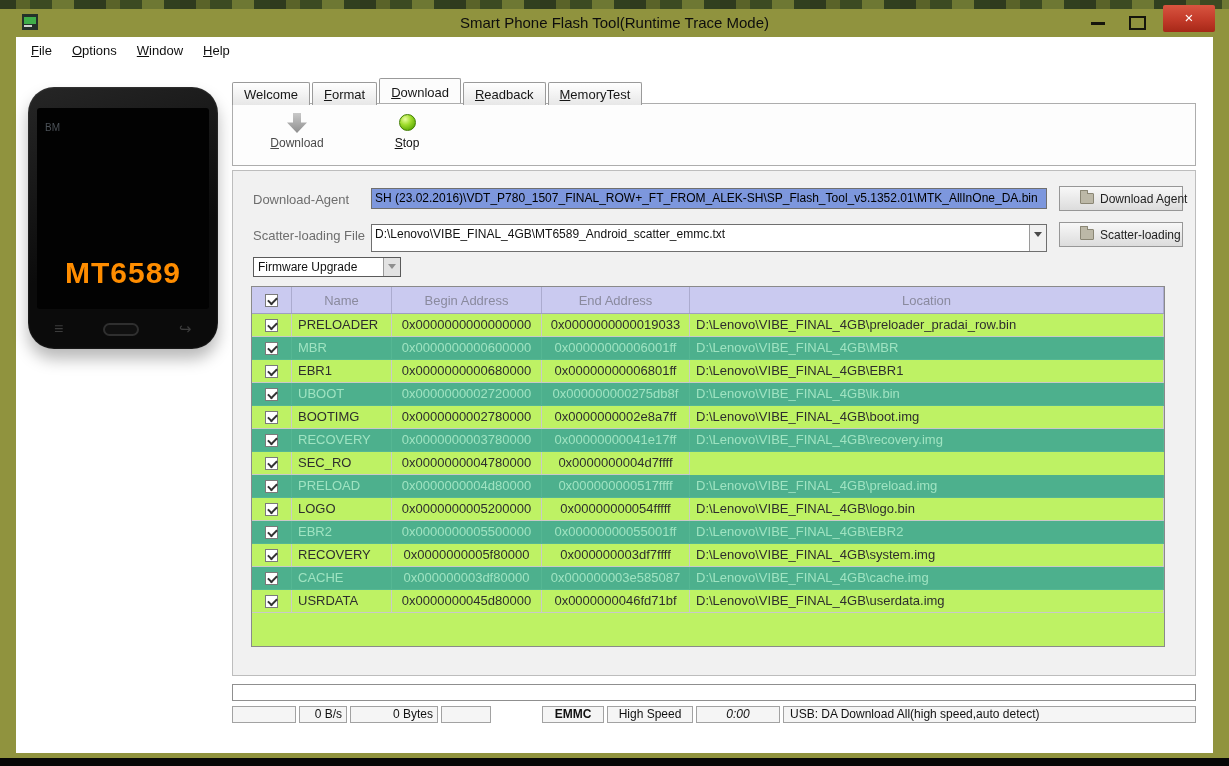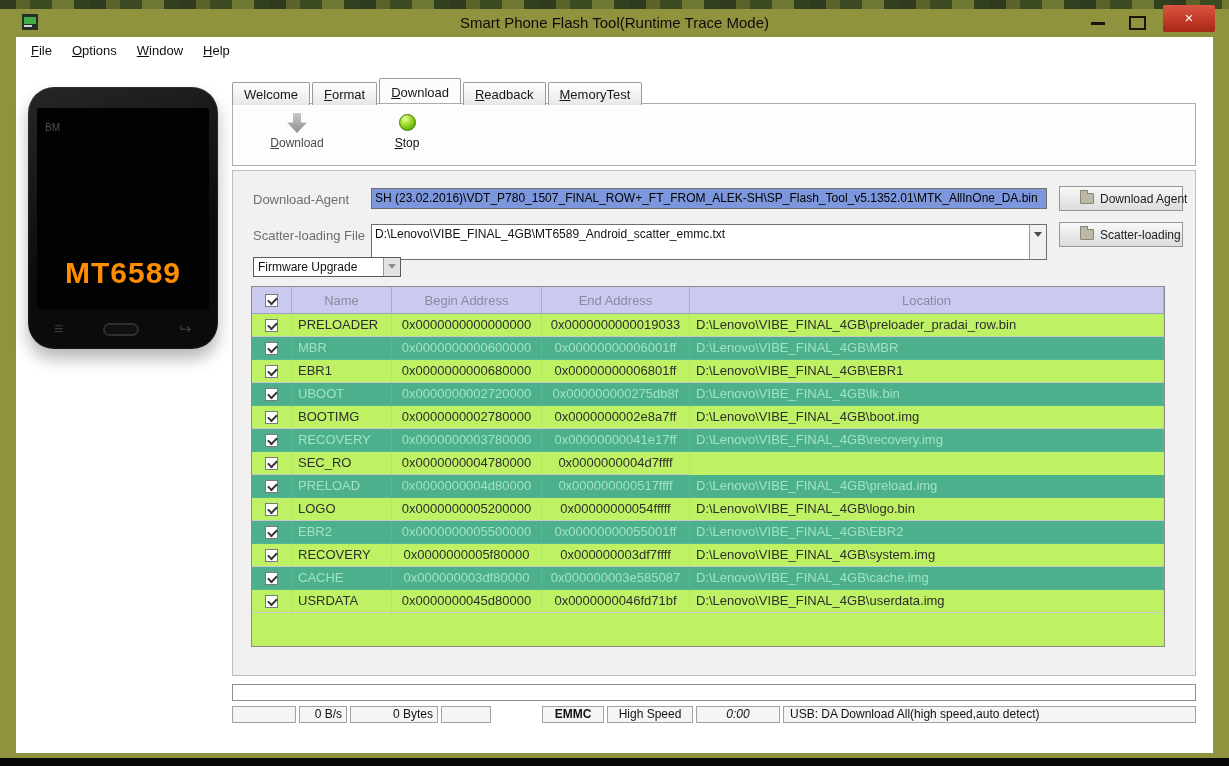--- a/index.html
+++ b/index.html
@@ -78,7 +78,7 @@
     border:1px solid #6f6f6f;font-size:12px;line-height:19px;color:#000;padding:0 3px;white-space:nowrap;overflow:hidden;}
   .combo{position:absolute;background:#fff;border:1px solid #6f6f6f;font-size:12px;color:#111;
     white-space:nowrap;overflow:hidden;cursor:pointer;}
-  .scatter-combo{left:138px;top:53px;width:676px;height:36px;line-height:19px;padding:0 20px 0 3px;}
+  .scatter-combo{left:138px;top:53px;width:676px;height:28px;line-height:19px;padding:0 20px 0 3px;}
   .mode-combo{left:20px;top:86px;width:148px;height:20px;line-height:18px;padding:0 18px 0 4px;border-color:#5a5a5a;}
   .combo-arrow{position:absolute;right:0;top:0;width:17px;height:100%;border-left:1px solid #9a9a9a;background:#f1f1f1;}
   .combo-arrow::after{content:"";position:absolute;left:4px;top:7px;border:4px solid transparent;border-top:5px solid #4a4a4a;}

